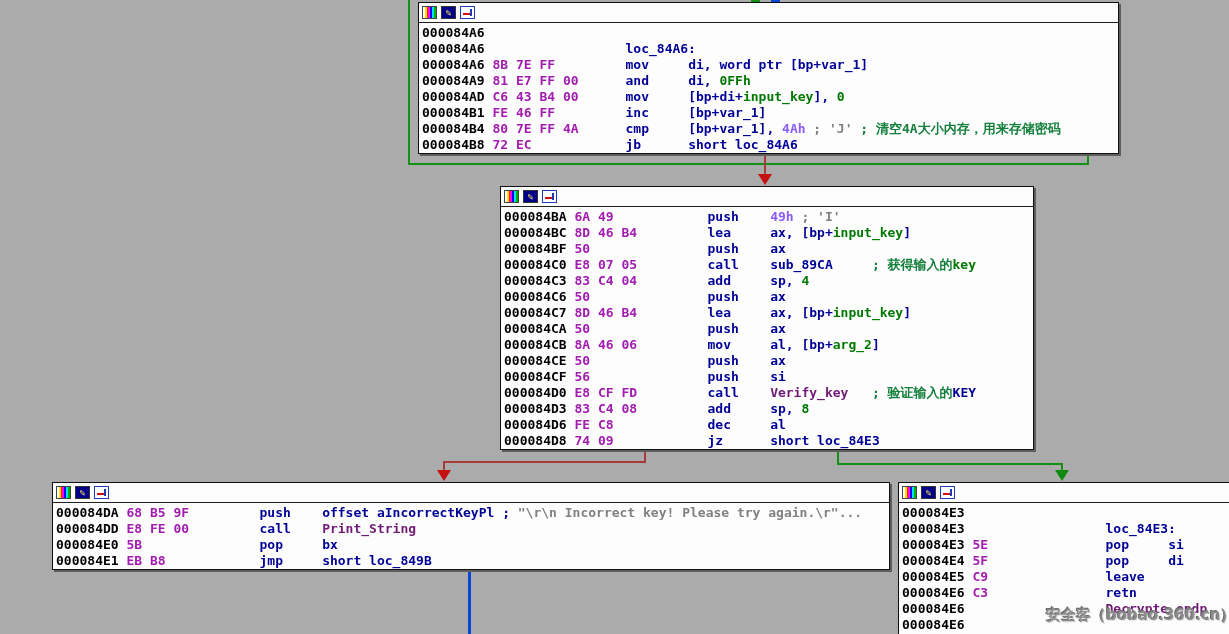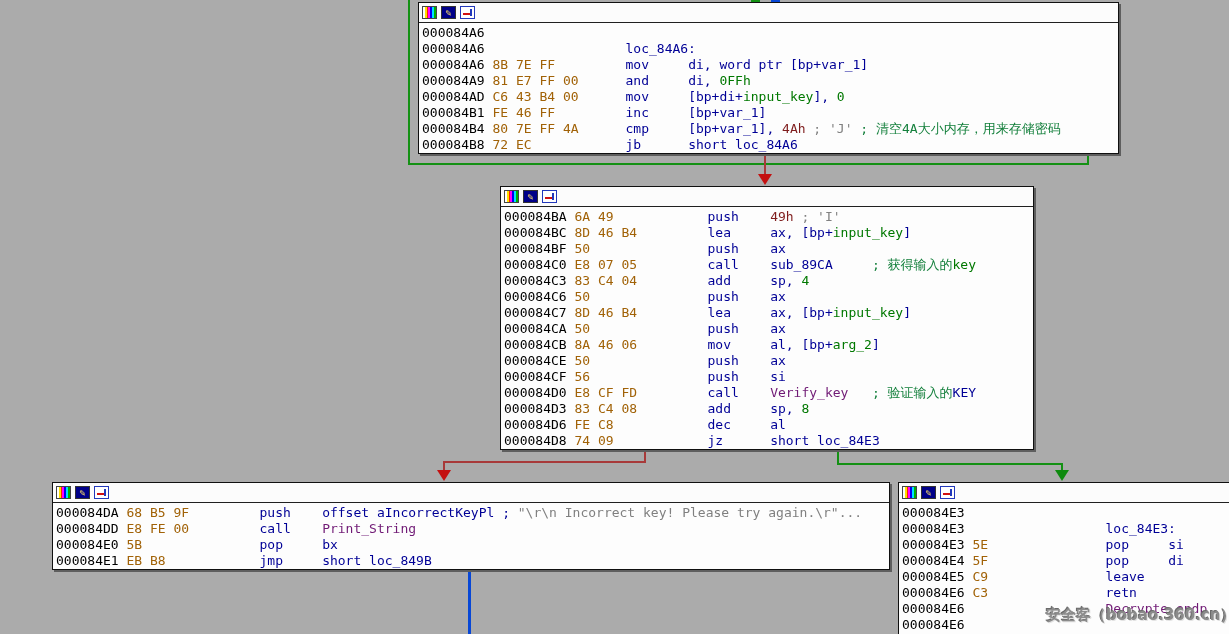--- a/index.html
+++ b/index.html
@@ -47,7 +47,7 @@
   .body{
     padding:2px 0 0 3px;
     white-space:pre;
-    font-size:13px;font-weight:normal;
+    font-size:13px;font-weight:bold;
   }
   .ln{height:16px;line-height:16px;}
   .c-a{color:#000000;}   

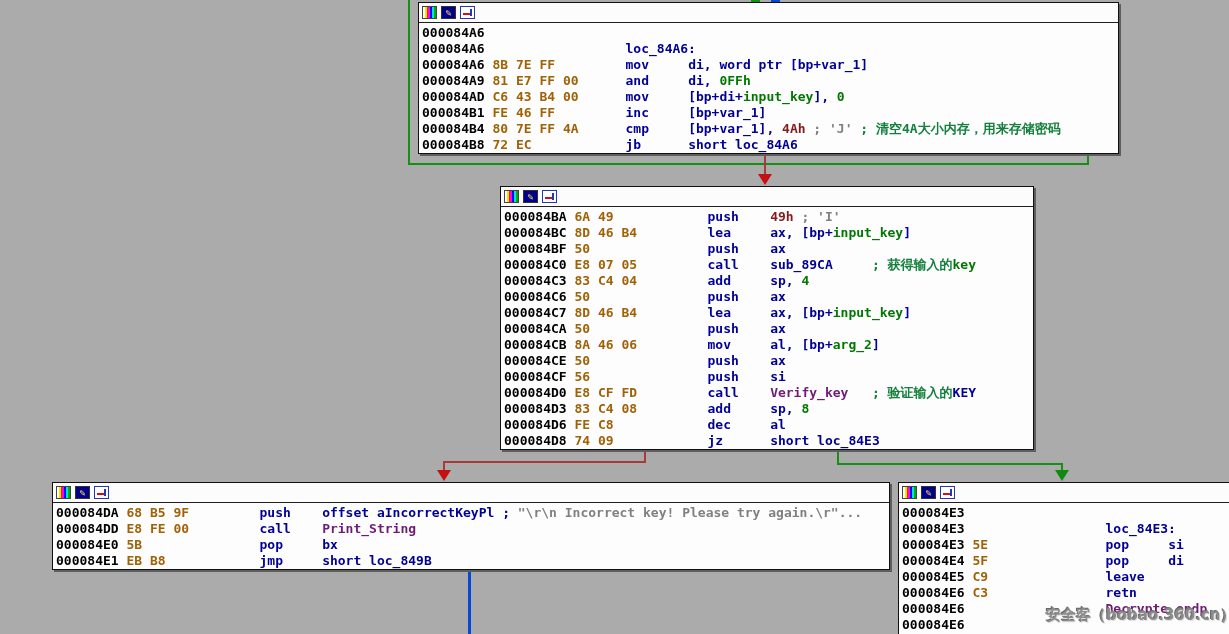--- a/index.html
+++ b/index.html
@@ -51,7 +51,7 @@
   }
   .ln{height:16px;line-height:16px;}
   .c-a{color:#000000;}   
-  .c-b{color:#a16207;}   
+  .c-b{color:#a21caf;}   
   .c-n{color:#000096;}   
   .c-g{color:#007800;text-align:center;}   
   .c-o{color:#7f1d1d;}   

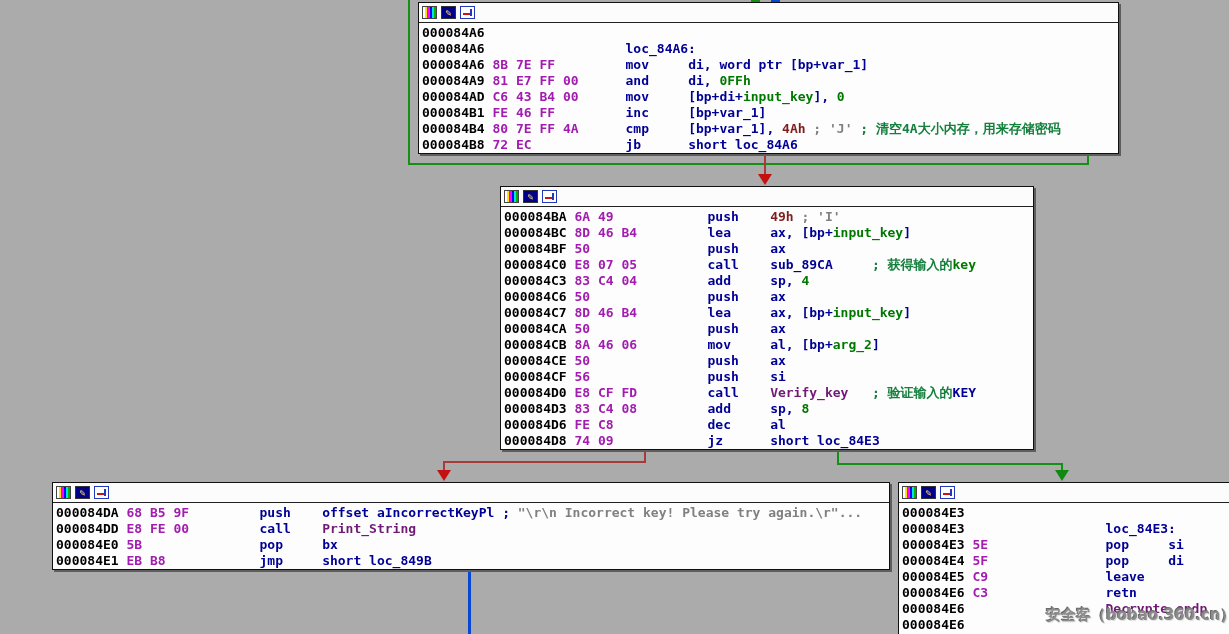--- a/index.html
+++ b/index.html
@@ -54,7 +54,7 @@
   .c-b{color:#a21caf;}   
   .c-n{color:#000096;}   
   .c-g{color:#007800;text-align:center;}   
-  .c-o{color:#7f1d1d;}   
+  .c-o{color:#8b5cf6;}   
   .c-gy{color:#808080;}  
   .c-c{color:#15803d;}   
   .c-f{color:#701a75;}   

